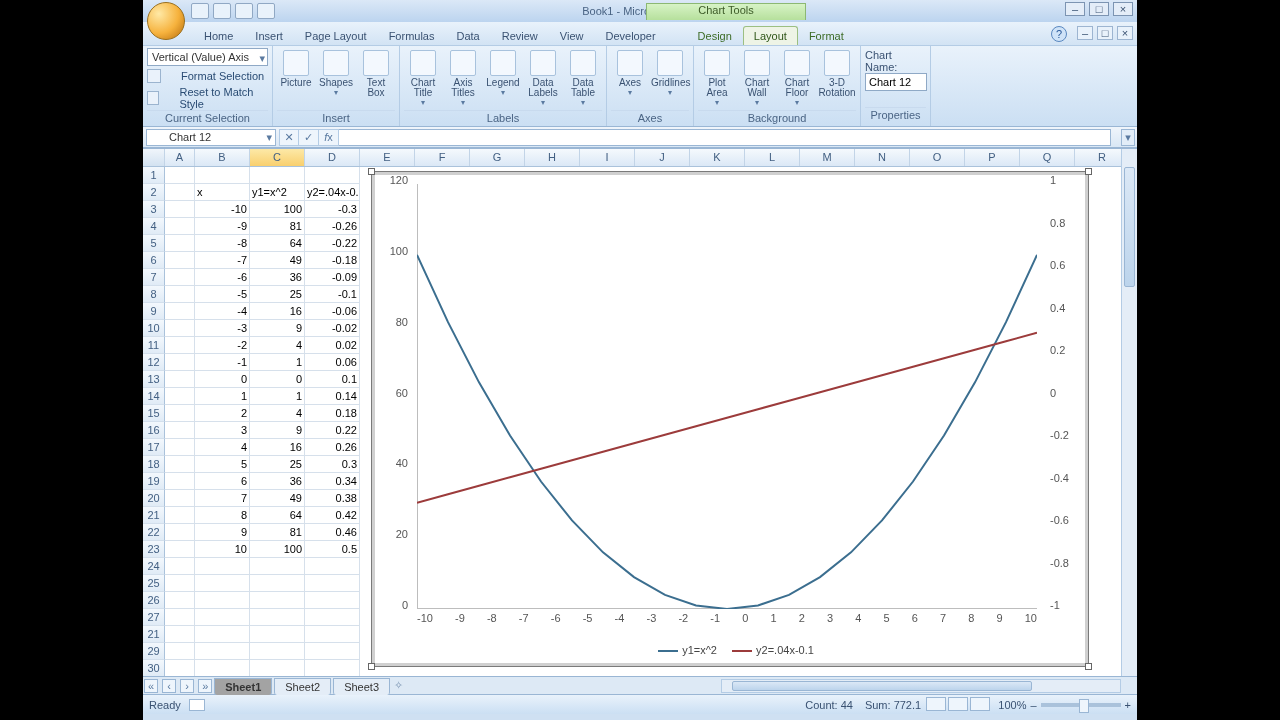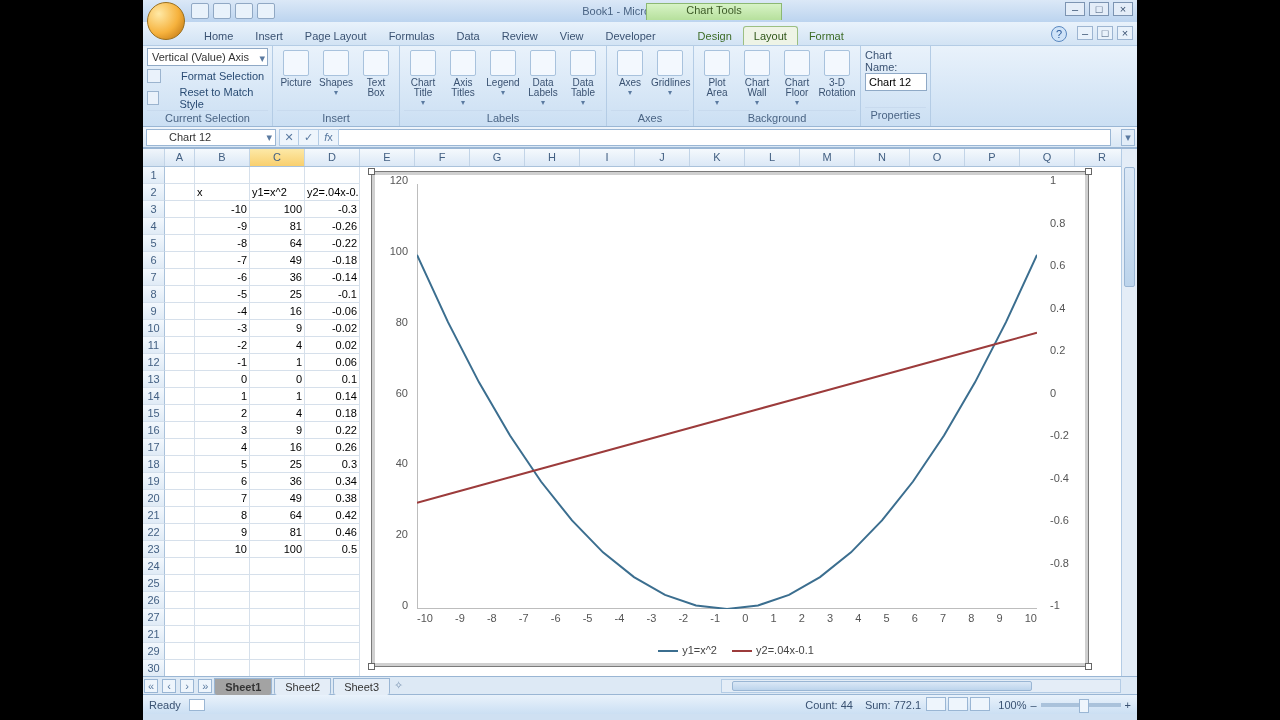--- a/index.html
+++ b/index.html
@@ -11,7 +11,7 @@
   .qat { margin-left:48px; display:flex; gap:4px; align-items:center;}
   .qat span { width:18px; height:16px; border:1px solid #90a8c4; background:#e9f2fb; border-radius:2px; display:inline-block;}
   .title-center { position:absolute; left:0; right:0; text-align:center; color:#4a6484; pointer-events:none;}
-  .ctx-tab { position:absolute; left:503px; top:3px; width:136px; height:17px; background:linear-gradient(#d7f3c6,#b6e09c); border:1px solid #8cb873; text-align:center; color:#3c5a27; border-bottom:none;}
+  .ctx-tab { position:absolute; left:503px; top:3px; width:160px; height:17px; background:linear-gradient(#d7f3c6,#b6e09c); border:1px solid #8cb873; text-align:center; color:#3c5a27; border-bottom:none;}
   .winbtns { position:absolute; right:4px; top:2px; display:flex; gap:4px;}
   .winbtns span { width:20px; height:14px; border:1px solid #7c94b2; background:#e4edf8; text-align:center; line-height:12px; color:#3a5272;}
   

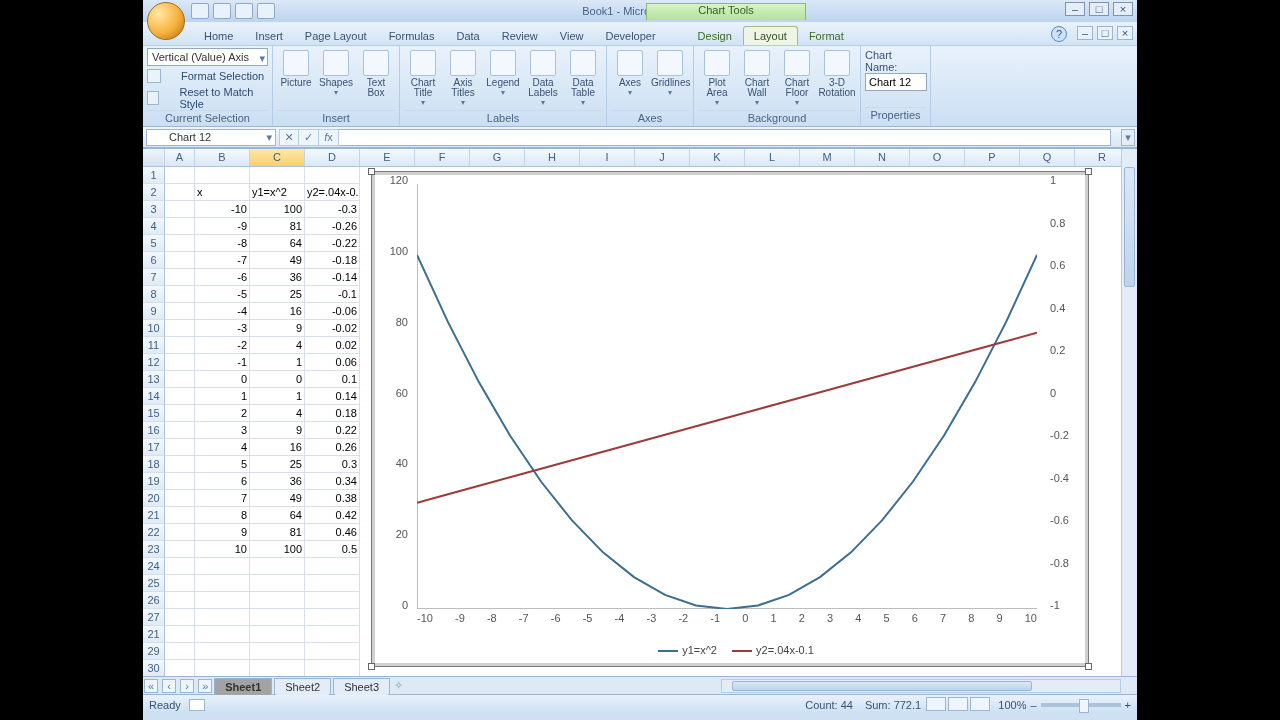--- a/index.html
+++ b/index.html
@@ -316,7 +316,7 @@
           <div class="cell r" style="width: 30px;"></div>
           <div class="cell r" style="width: 55px;">-6</div>
           <div class="cell r" style="width: 55px;">36</div>
-          <div class="cell r" style="width: 55px;">-0.14</div>
+          <div class="cell r" style="width: 55px;">-0.09</div>
         </div>
         <div class="row">
           <div class="rh">8</div>

